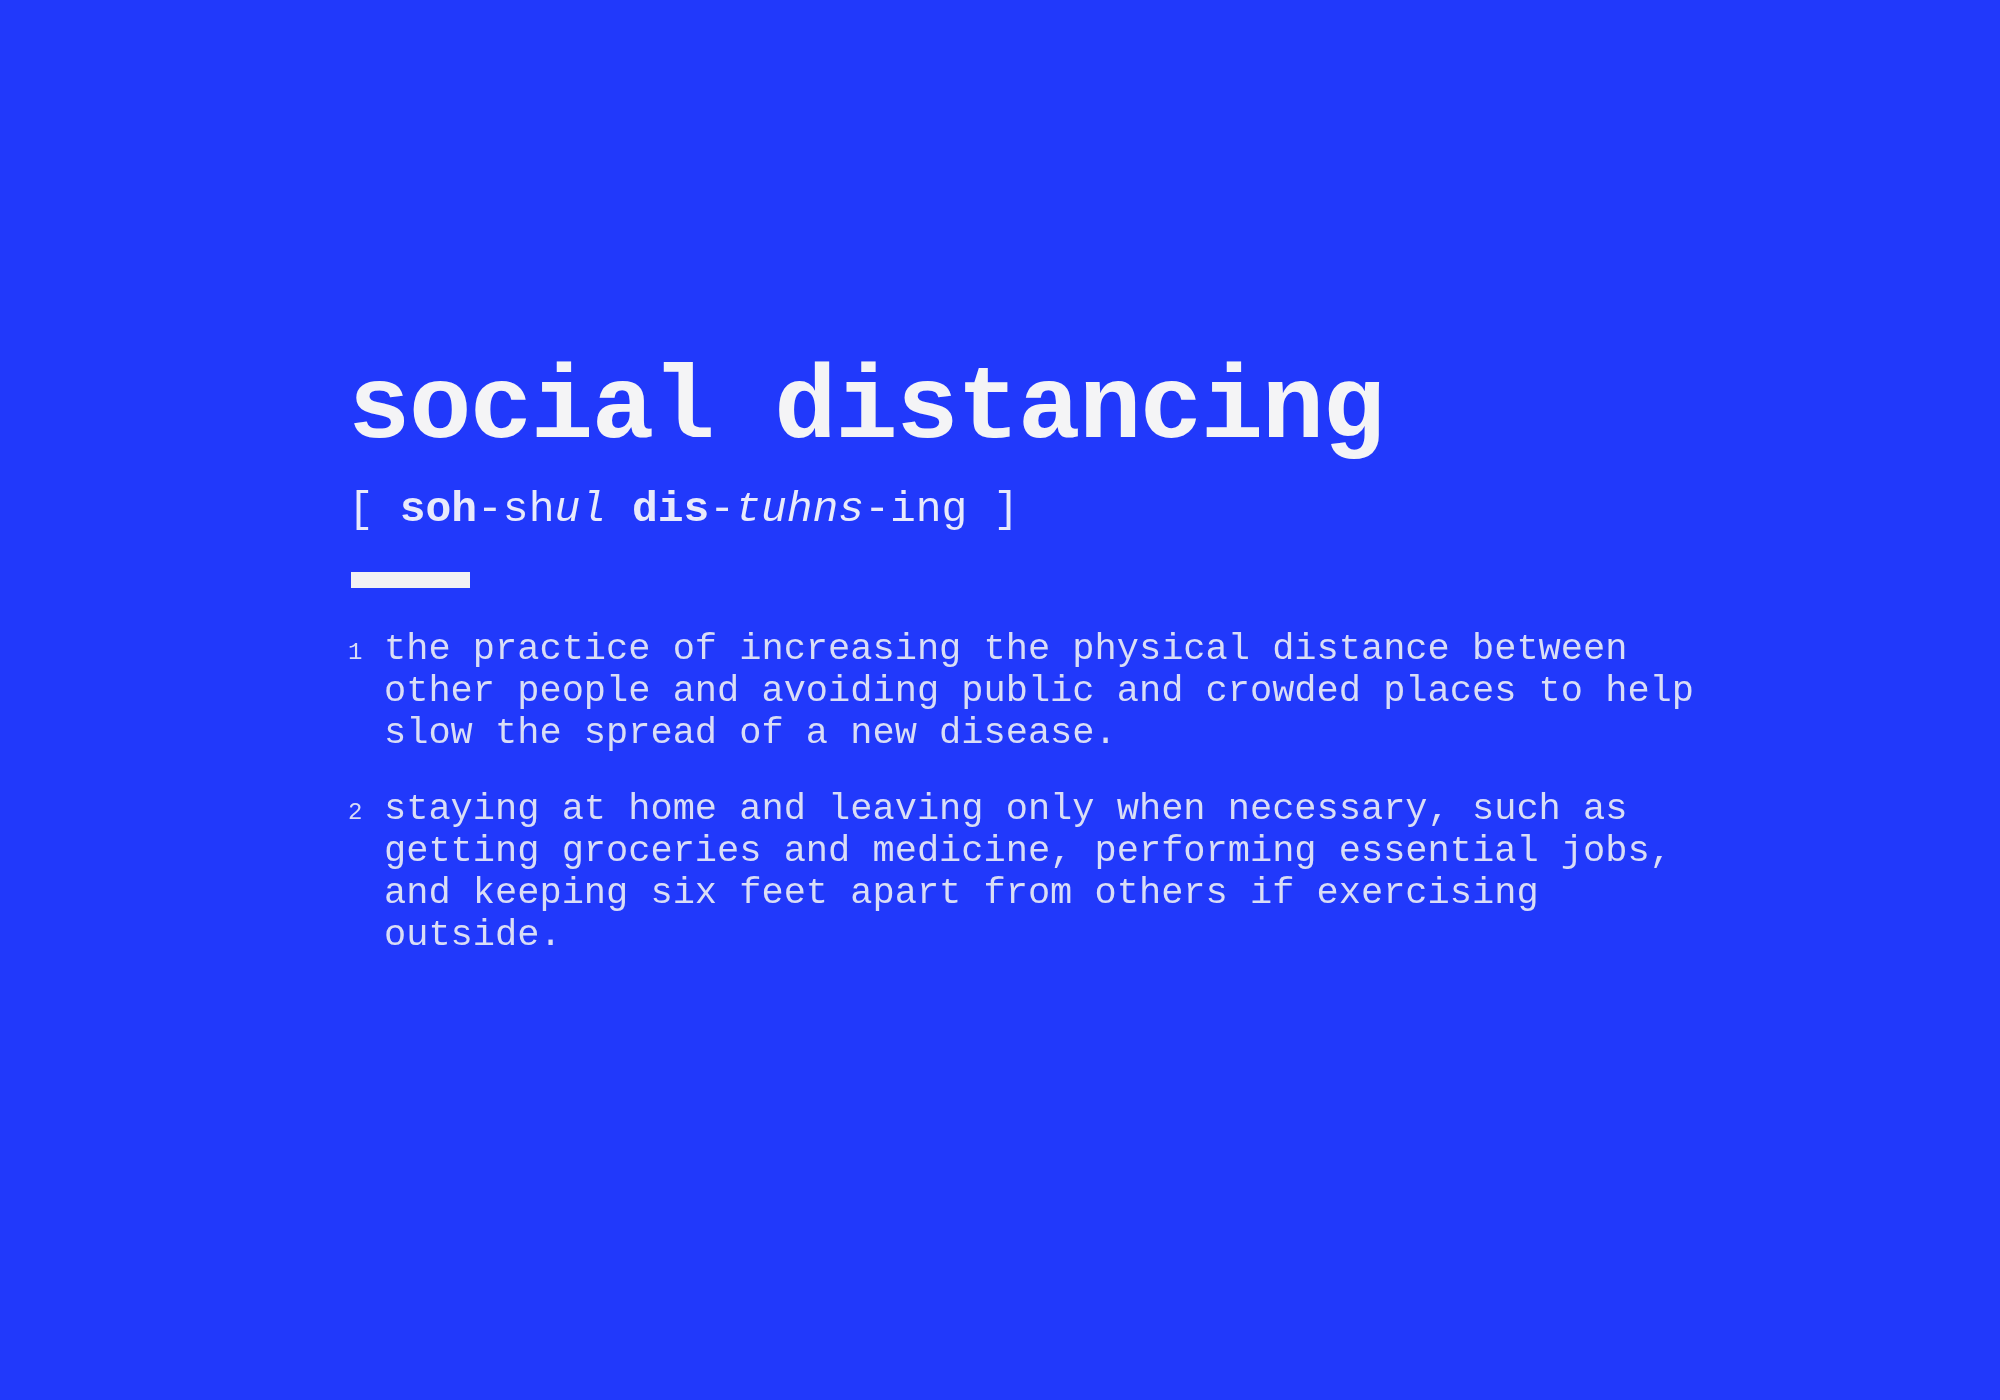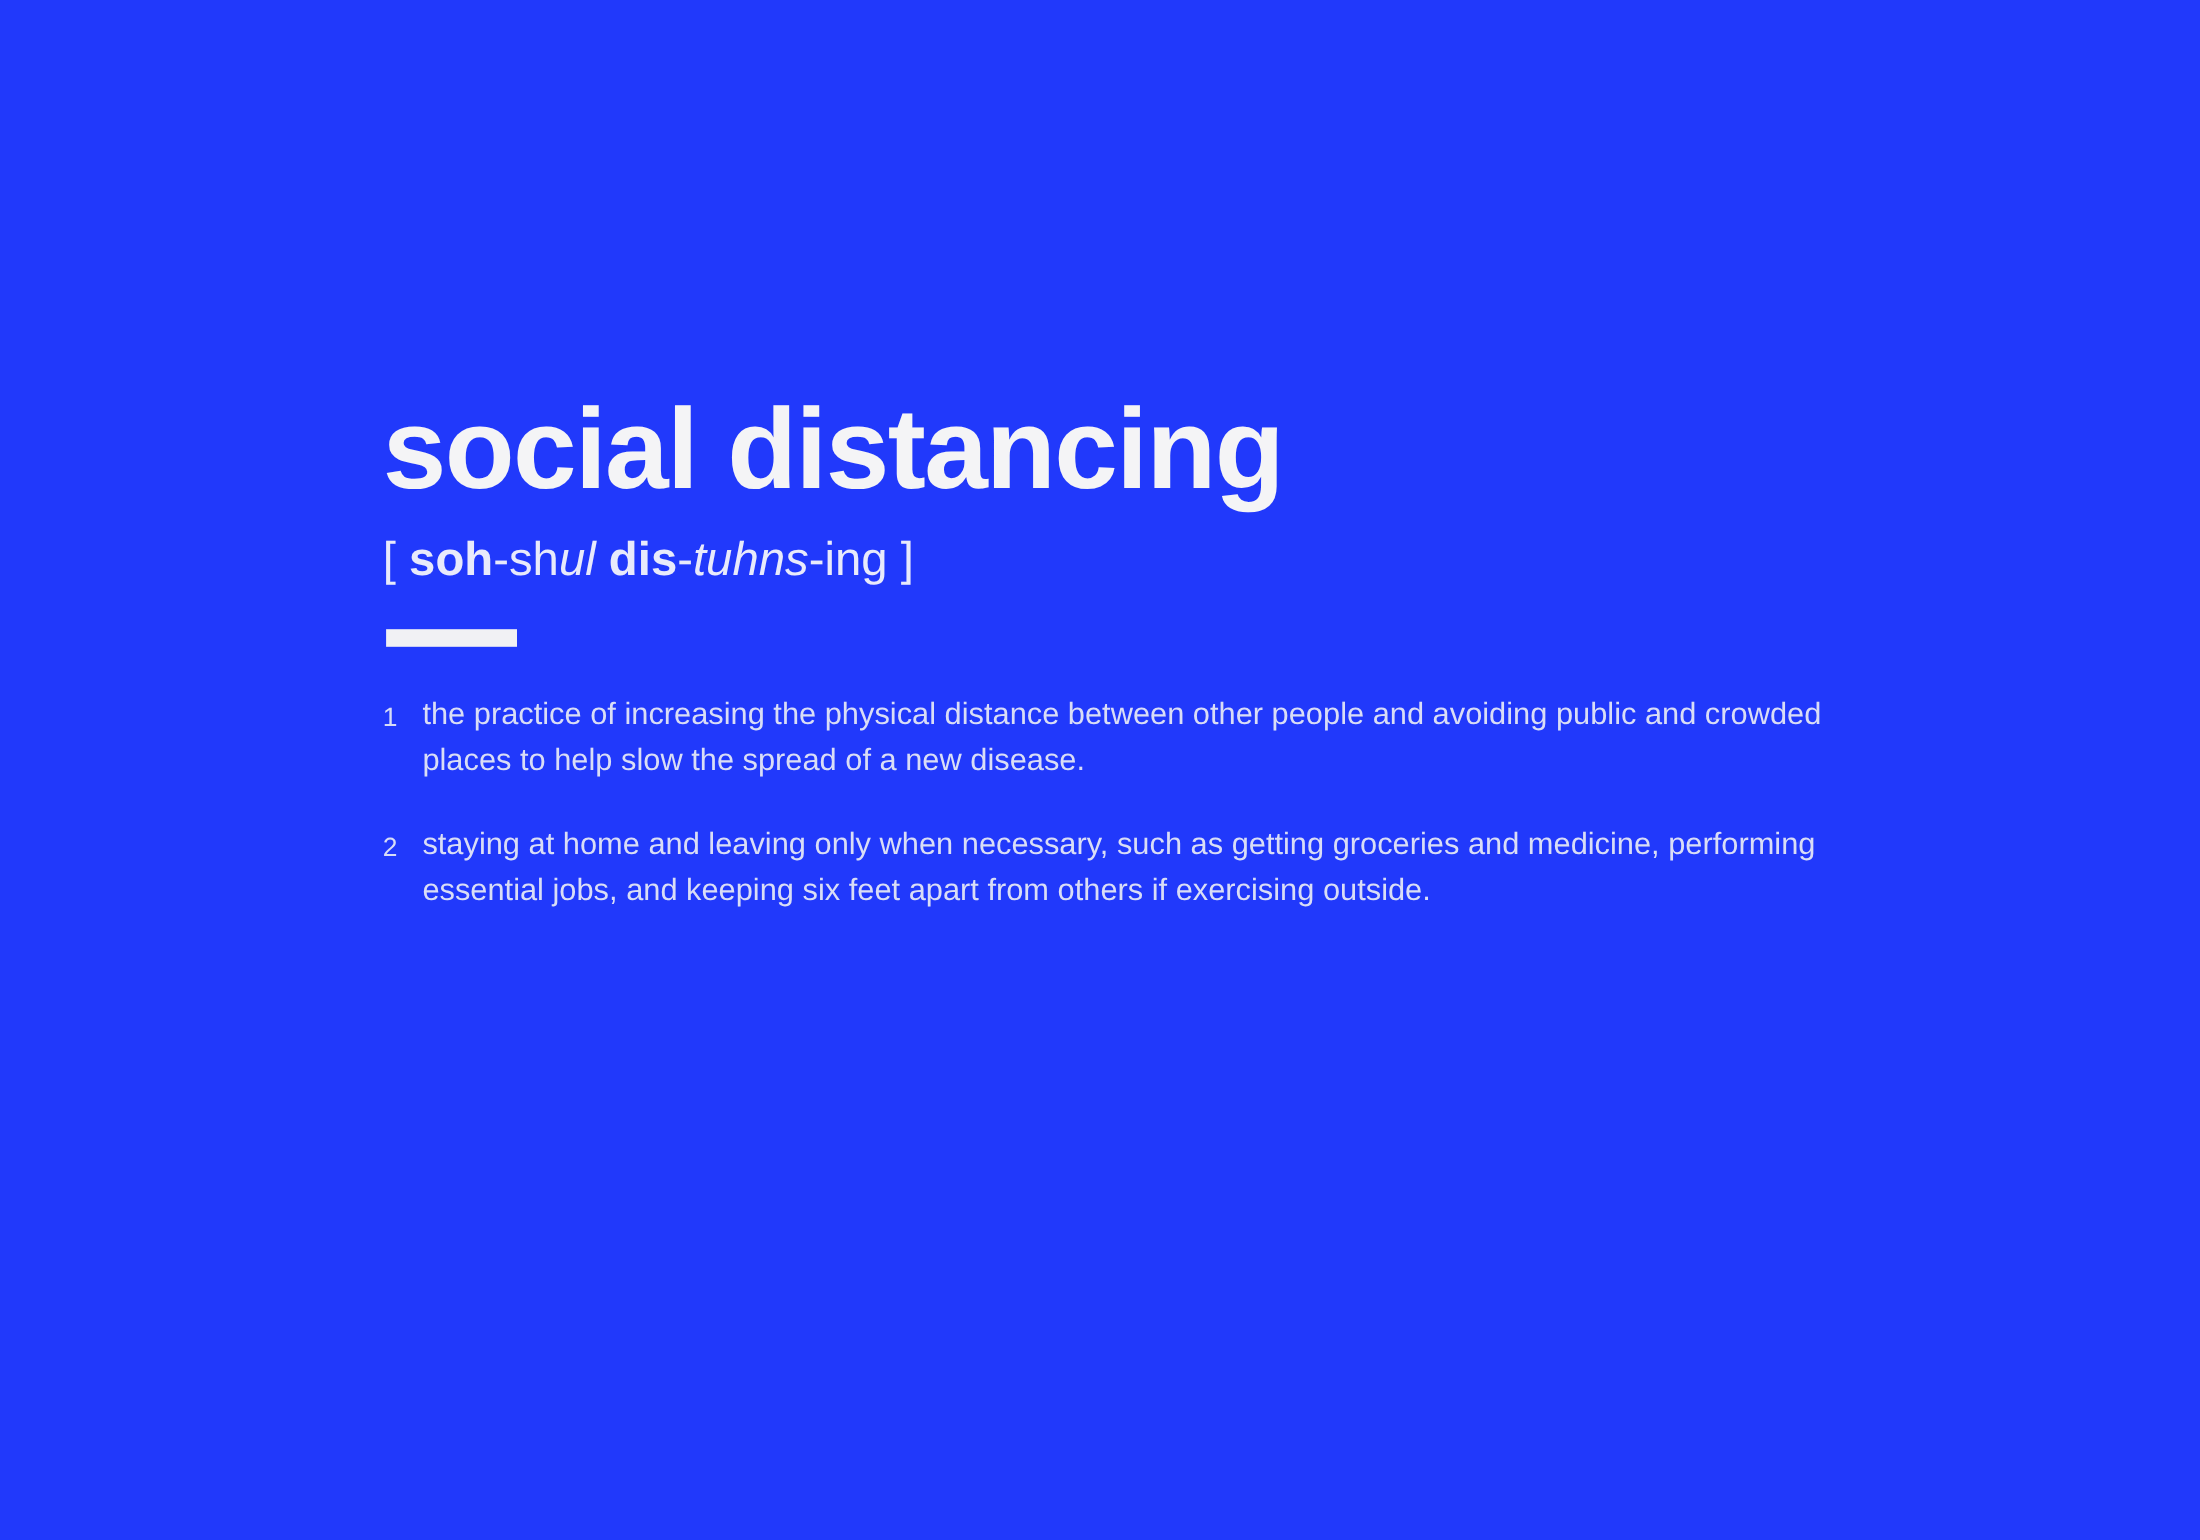--- a/index.html
+++ b/index.html
@@ -26,6 +26,7 @@
     left: 348px;
     top: 355px;
     width: 1400px;
+    font-family: Liberation Mono, monospace;
   }
 
   .headword {

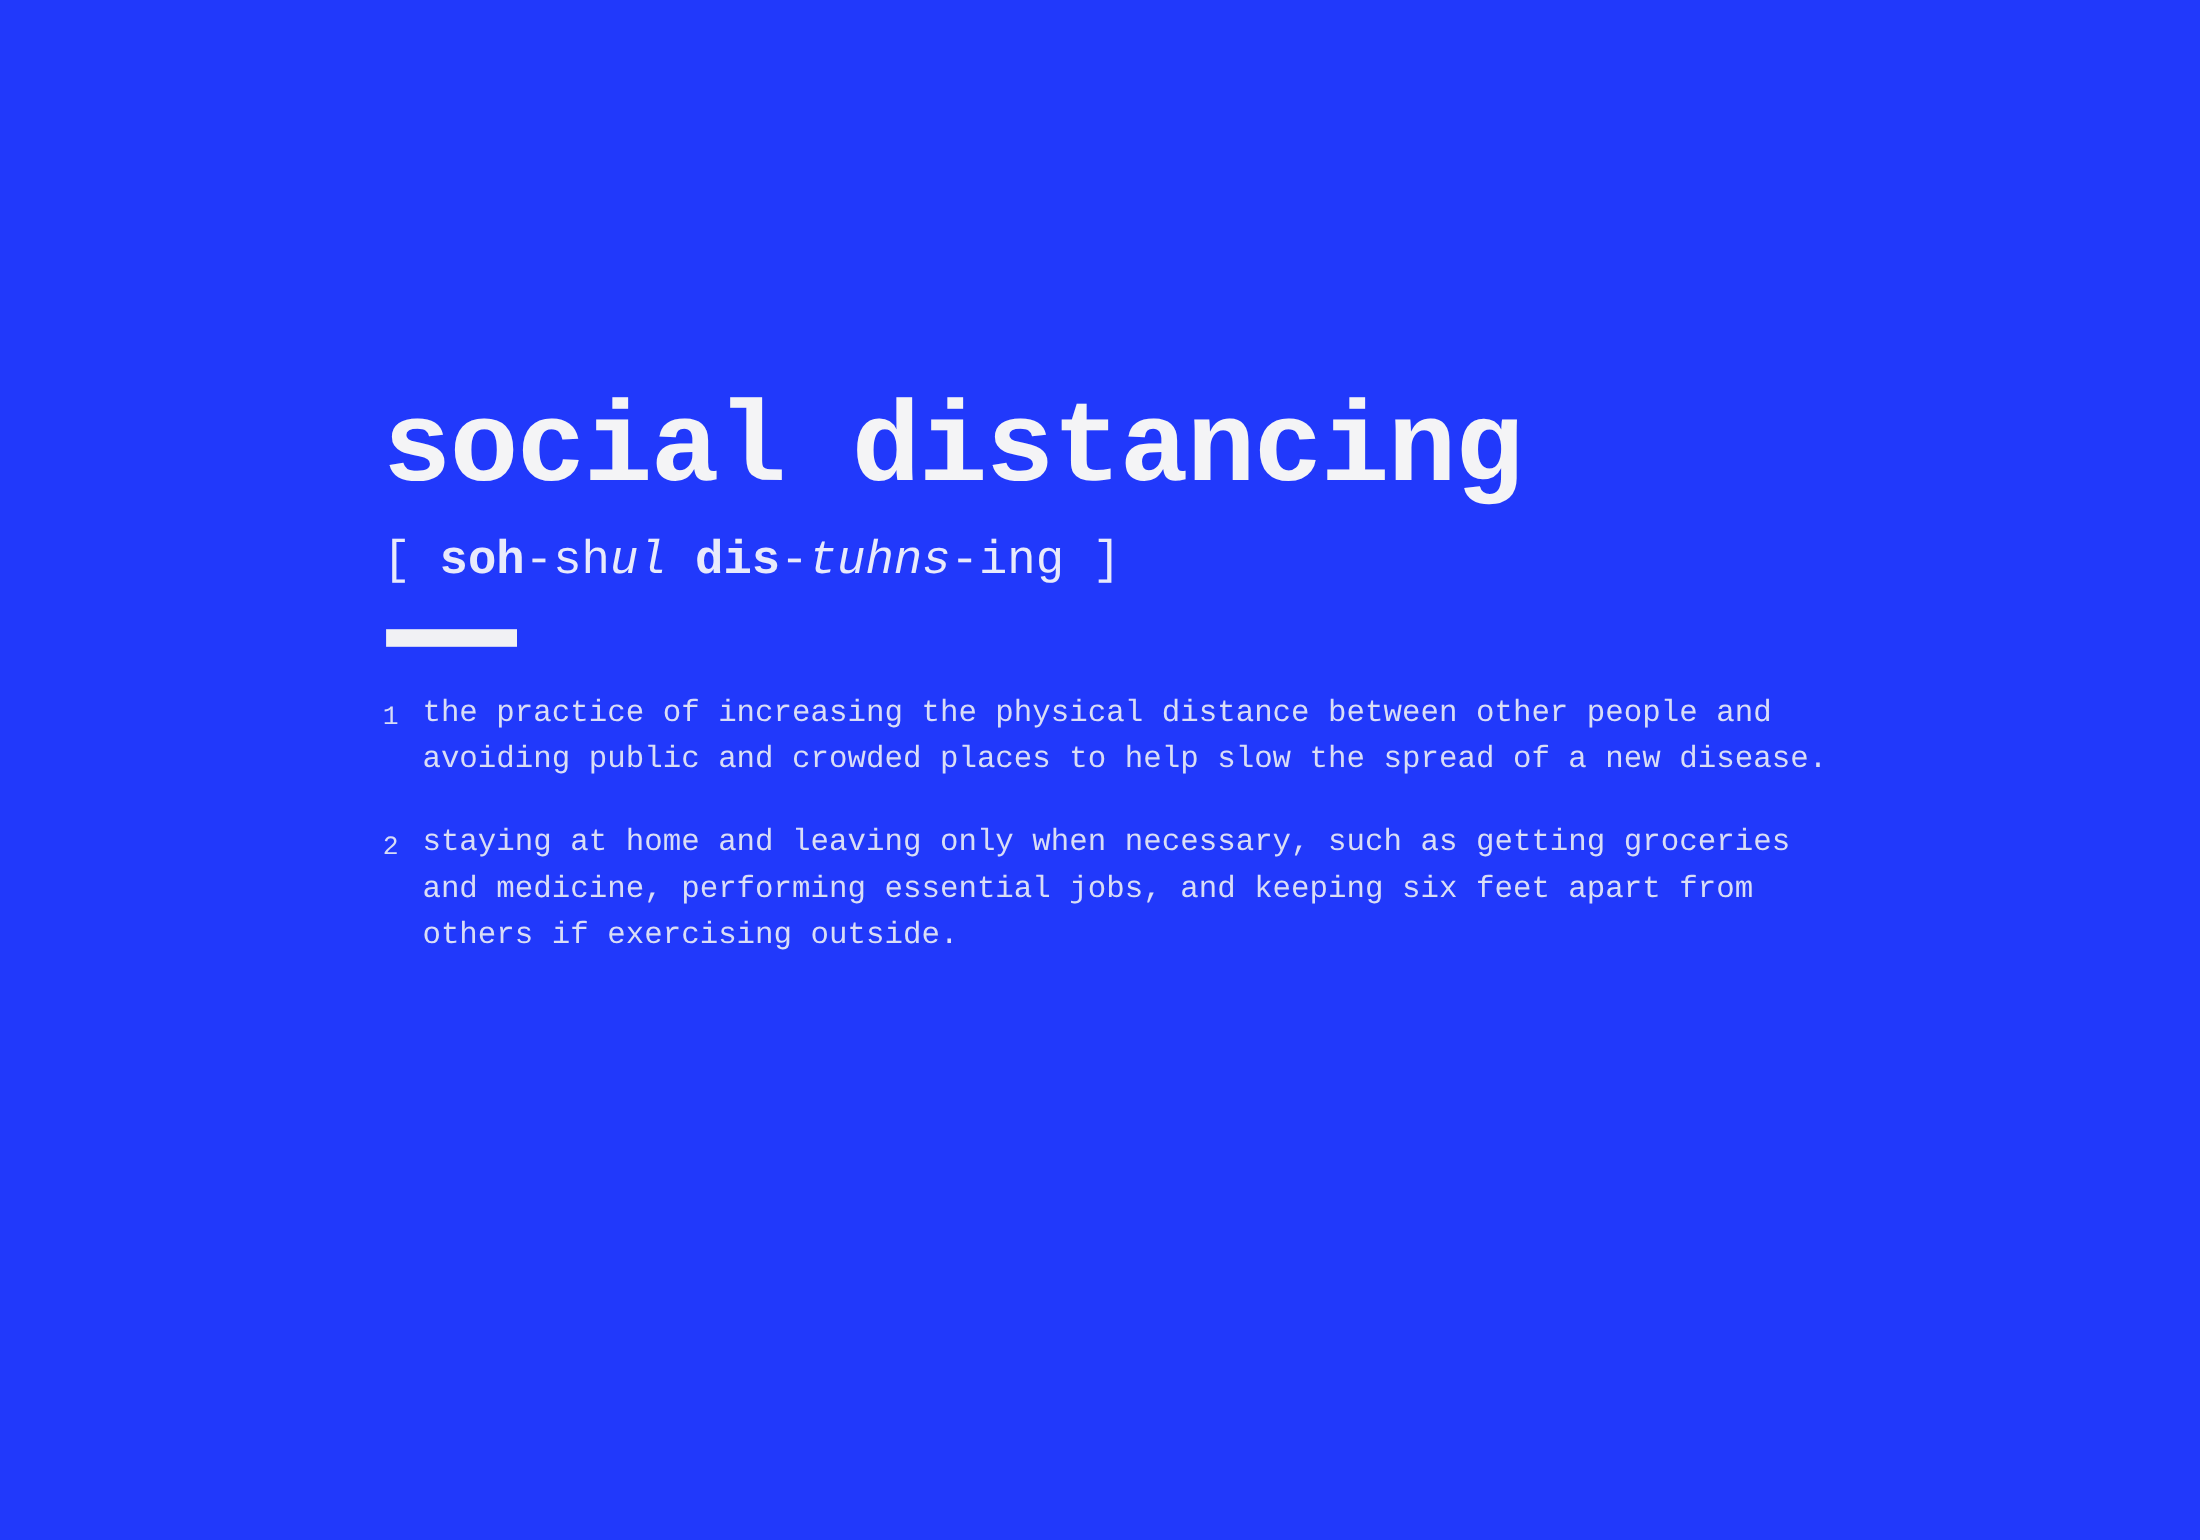--- a/index.html
+++ b/index.html
@@ -86,7 +86,7 @@
 
   .sense-text {
     flex: 1 1 auto;
-    font-size: 28px;
+    font-size: 37px;
     color: #d9ddf6;
     line-height: 42px;
     max-width: 1310px;

